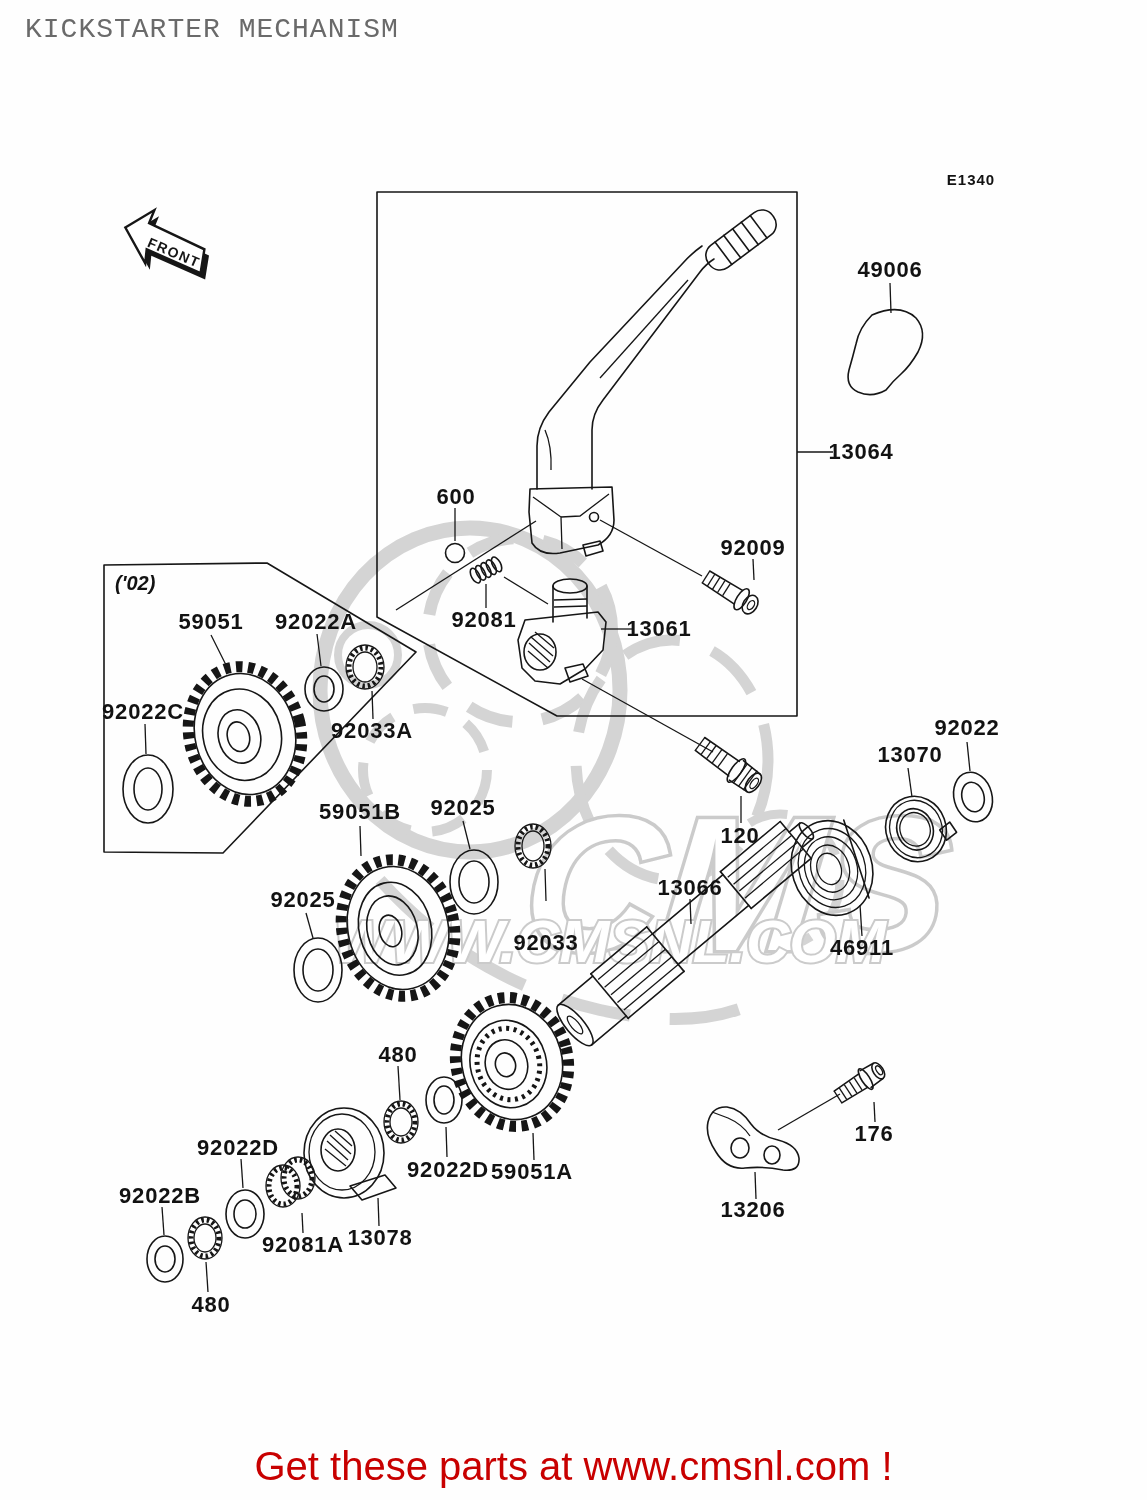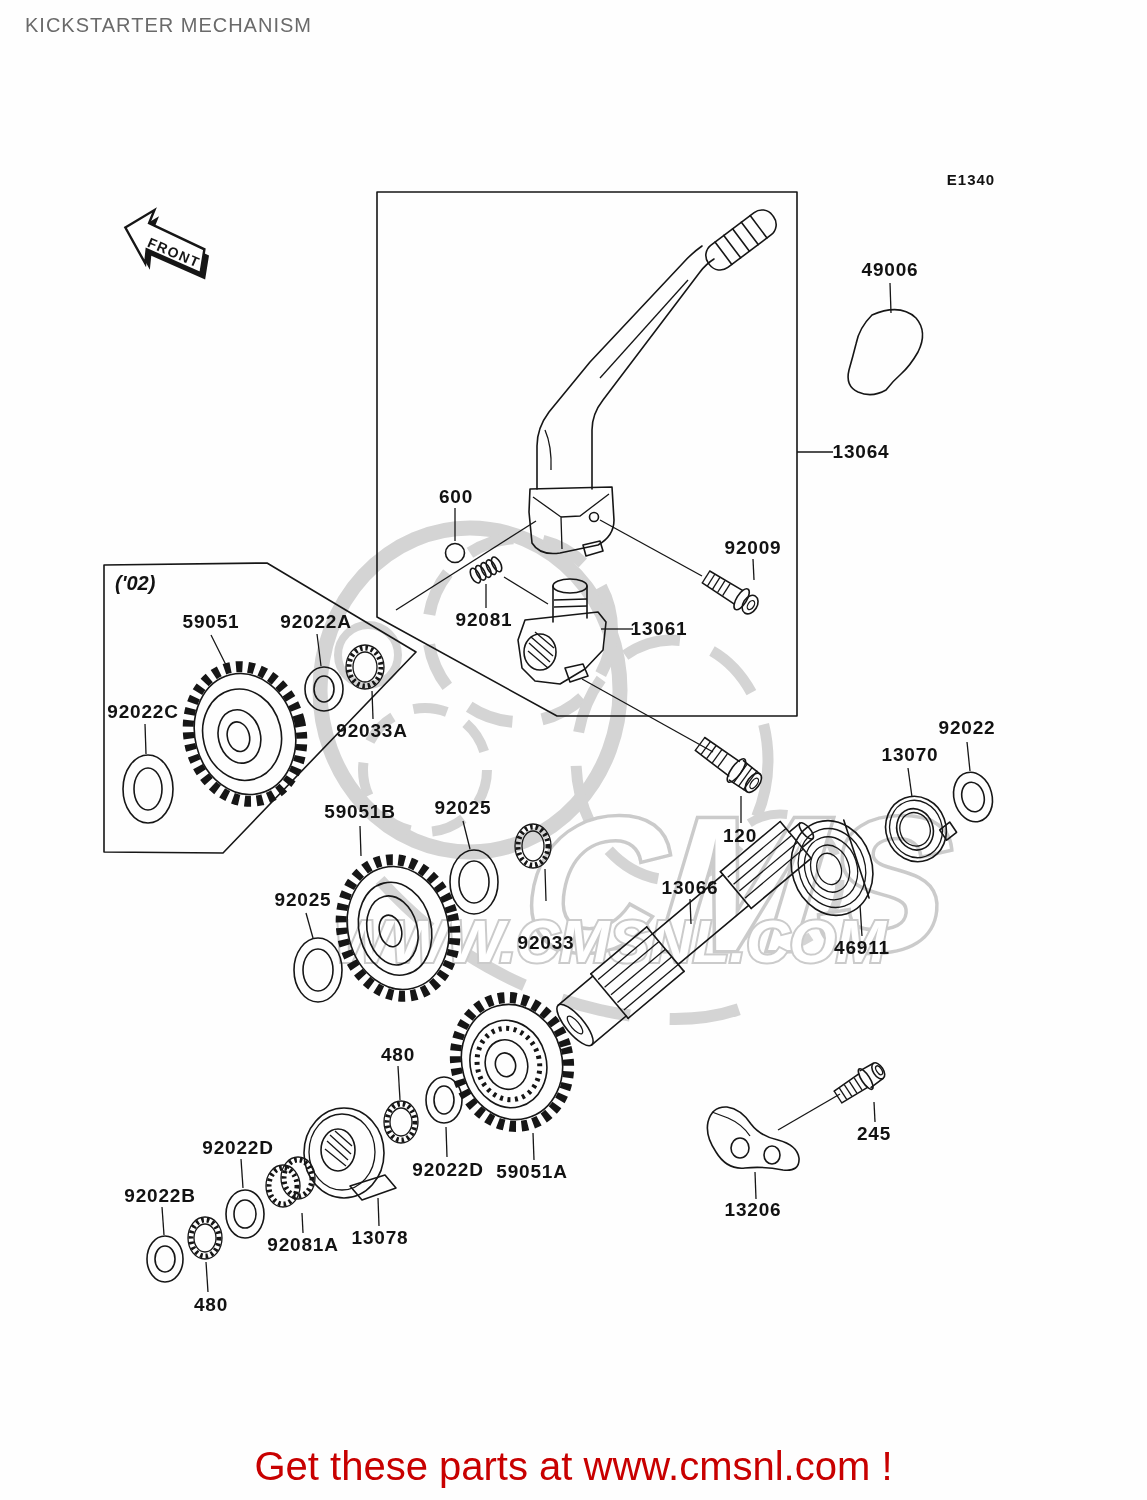--- a/index.html
+++ b/index.html
@@ -8,8 +8,8 @@
   #diagram{position:absolute;left:0;top:0;}
   .lbl{position:absolute;transform:translate(-50%,-50%);font-weight:bold;font-size:19px;
        color:#121212;letter-spacing:.8px;white-space:nowrap;}
-  .title{position:absolute;left:25px;top:14px;font-size:20px;color:#6a6a6a;letter-spacing:1px;
-         white-space:nowrap;}
+  .title{position:absolute;left:25px;top:14px;font-size:28px;color:#6a6a6a;letter-spacing:1px;
+         white-space:nowrap;font-family:Liberation Mono, monospace;}
   .code{position:absolute;transform:translate(-50%,-50%);font-weight:bold;font-size:15px;
         color:#121212;letter-spacing:1px;}
   .variant{position:absolute;left:115px;top:572px;font-weight:bold;font-size:20px;color:#121212;font-style:italic;}

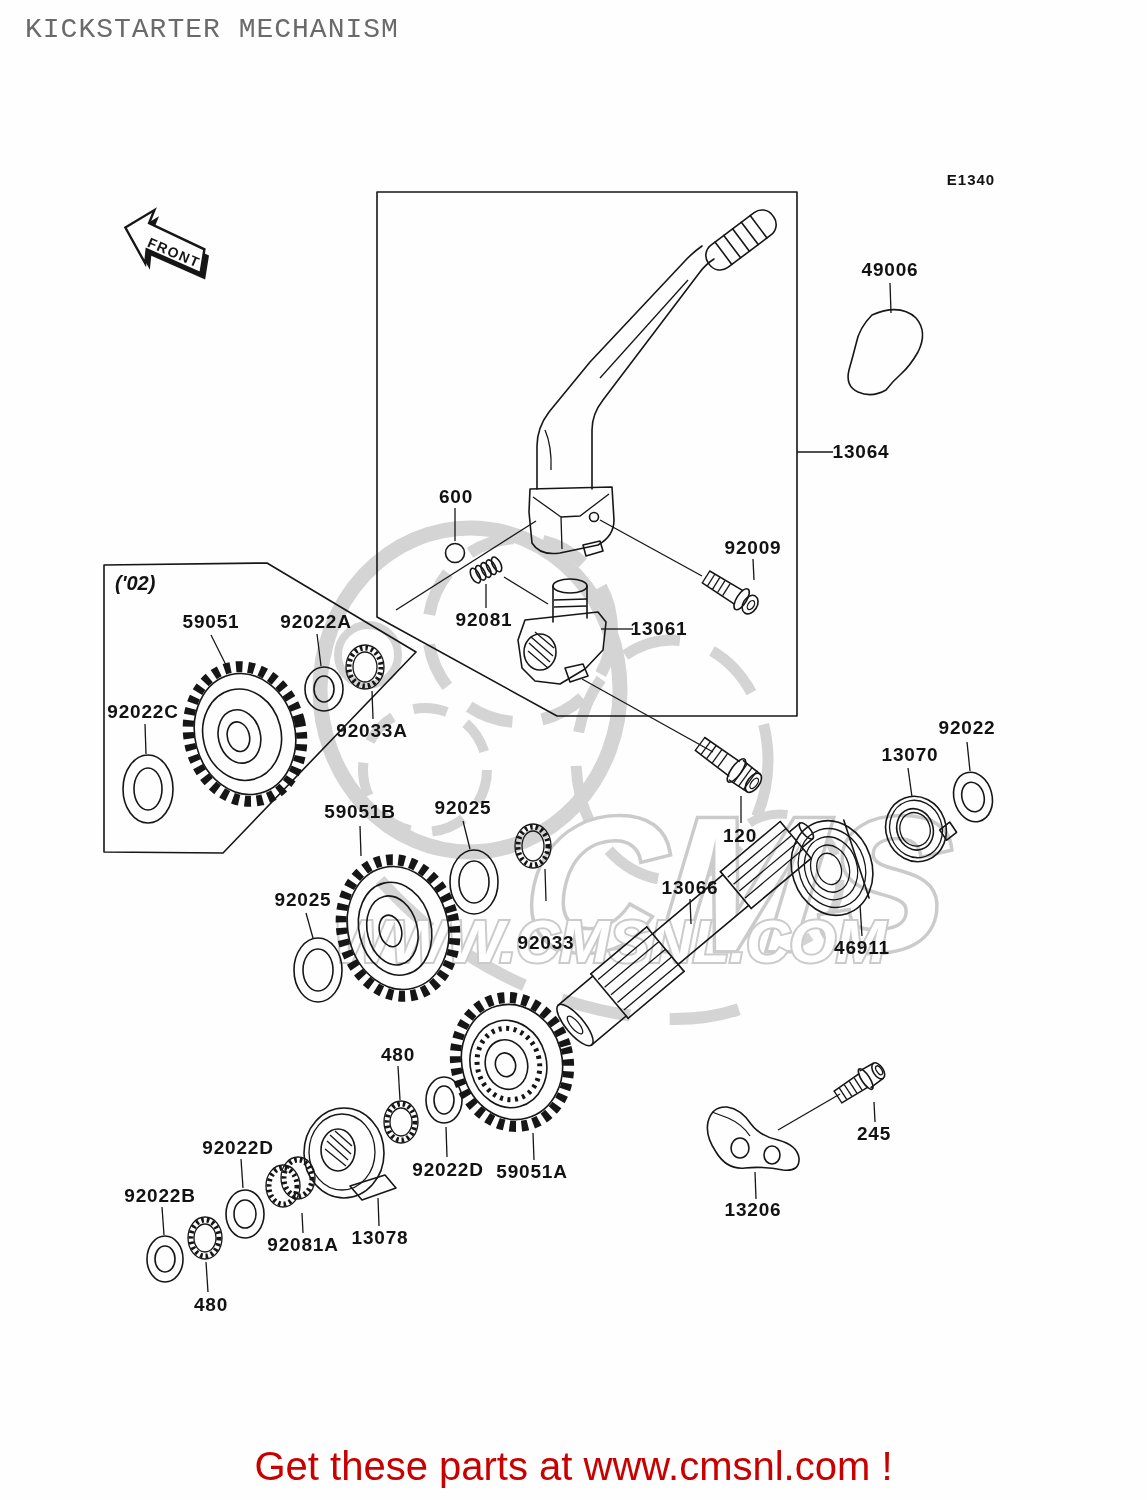--- a/index.html
+++ b/index.html
@@ -6,7 +6,7 @@
   #stage{position:relative;width:1147px;height:1500px;background:#fefefe;overflow:hidden;
          font-family:"Liberation Sans",sans-serif;}
   #diagram{position:absolute;left:0;top:0;}
-  .lbl{position:absolute;transform:translate(-50%,-50%);font-weight:bold;font-size:19px;
+  .lbl{position:absolute;transform:translate(-50%,-50%);font-weight:bold;font-size:22px;
        color:#121212;letter-spacing:.8px;white-space:nowrap;}
   .title{position:absolute;left:25px;top:14px;font-size:28px;color:#6a6a6a;letter-spacing:1px;
          white-space:nowrap;font-family:Liberation Mono, monospace;}

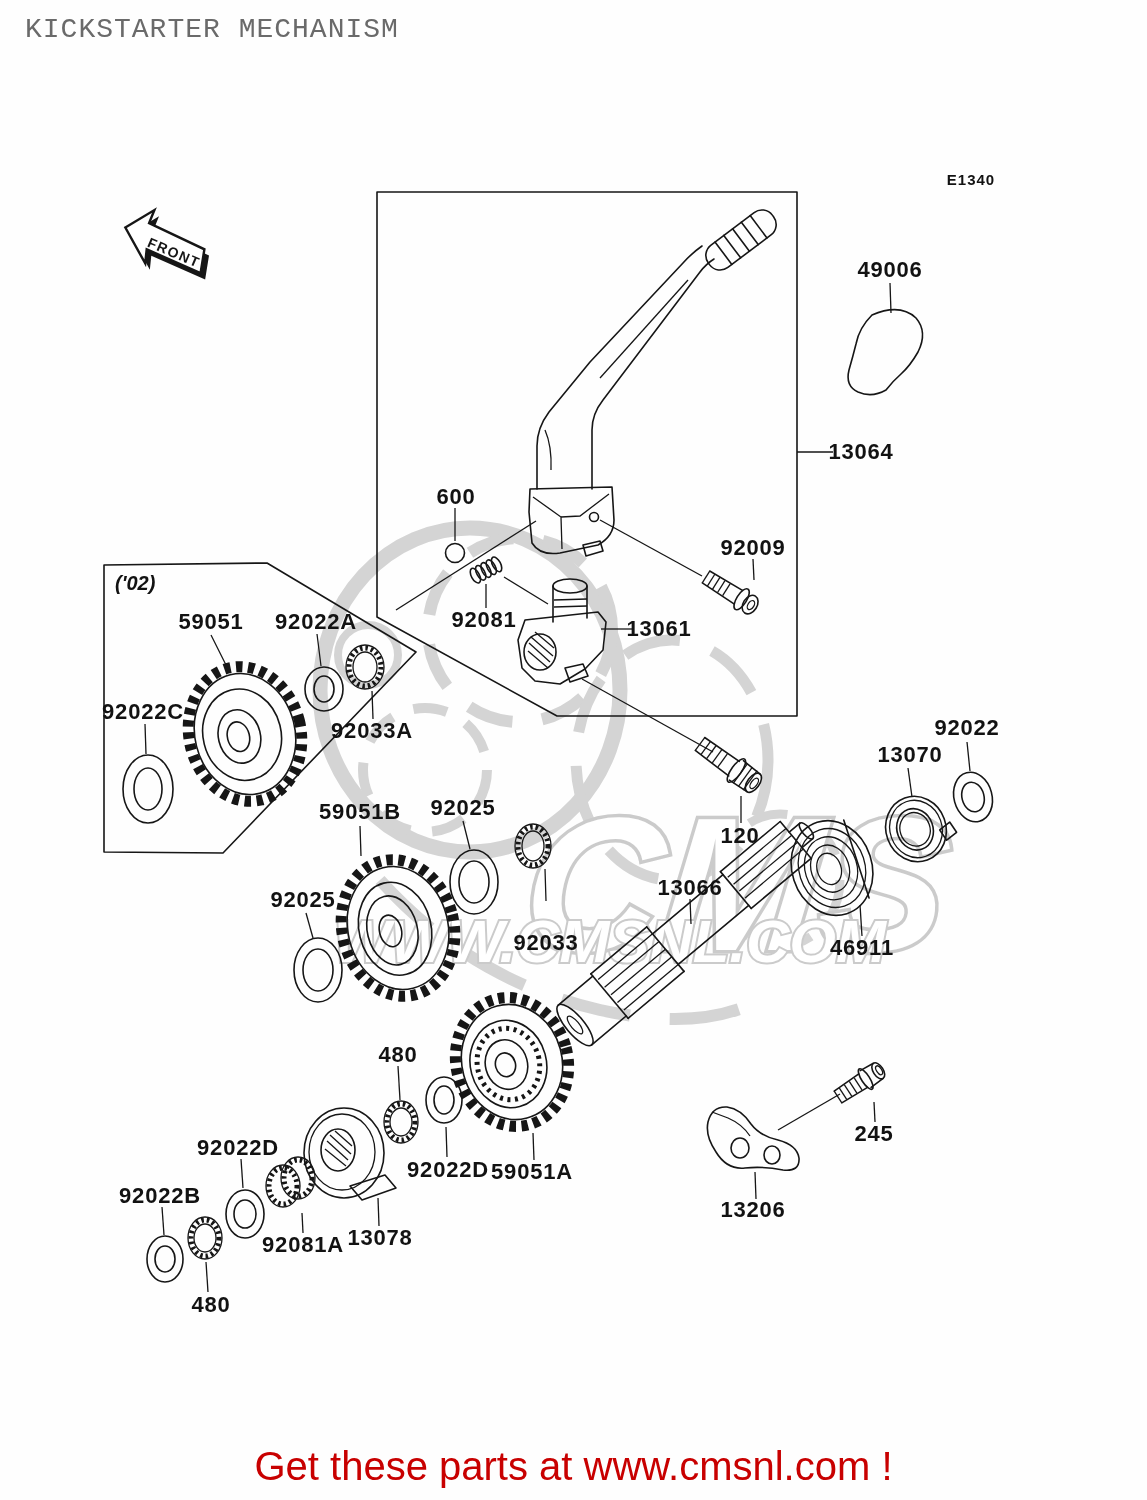--- a/index.html
+++ b/index.html
@@ -393,7 +393,7 @@
   <div class="lbl" style="left:160px;top:1196px;">92022B</div>
   <div class="lbl" style="left:211px;top:1305px;">480</div>
   <div class="lbl" style="left:753px;top:1210px;">13206</div>
-  <div class="lbl" style="left:874px;top:1134px;">245</div>
+  <div class="lbl" style="left:874px;top:1134px;">176</div>
 
   <div class="footer">Get these parts at www.cmsnl.com !</div>
 </div>

